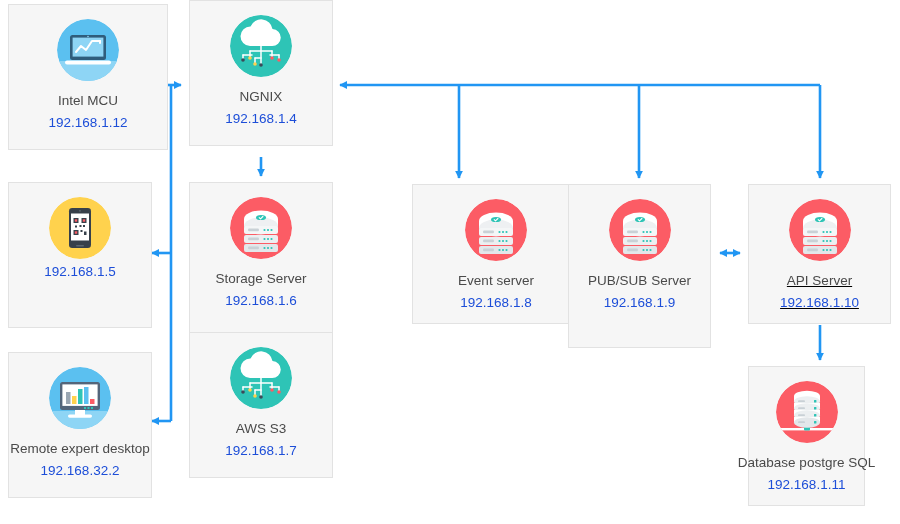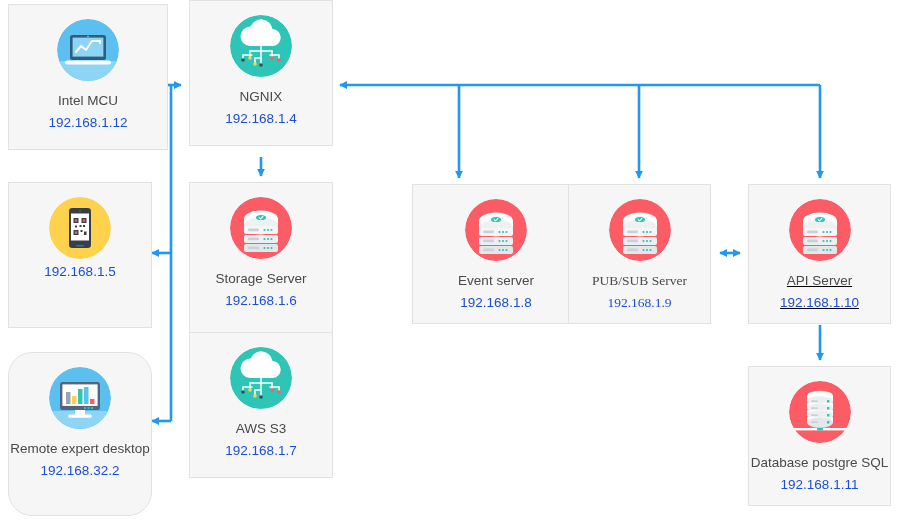--- a/index.html
+++ b/index.html
@@ -265,7 +265,7 @@
     <div class="node-ip">192.168.1.8</div>
   </div>
 
-  <div class="node" style="left:568px; top:184px; width:143px; height:140px;font-family:Liberation Serif, serif;">
+  <div class="node" style="left:568px; top:184px; width:143px; height:164px;">
     <div class="node-icon">
       <svg class="ic-svg" viewBox="0 0 62 62">
         <circle cx="31" cy="31" r="31" fill="#fc5c65"></circle>

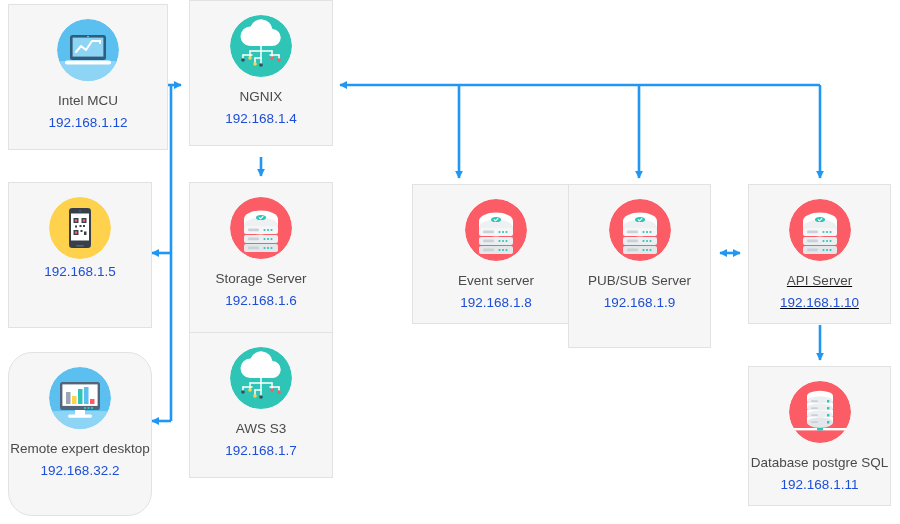--- a/index.html
+++ b/index.html
@@ -333,7 +333,7 @@
     <div class="node-ip">192.168.1.10</div>
   </div>
 
-  <div class="node" style="left:8px; top:352px; width:144px; height:164px;border-radius:24px;">
+  <div class="node" style="left:8px; top:352px; width:144px; height:146px;">
     <div class="node-icon">
       <svg class="ic-svg" viewBox="0 0 62 62">
         <circle cx="31" cy="31" r="31" fill="#5bc0f0"></circle>

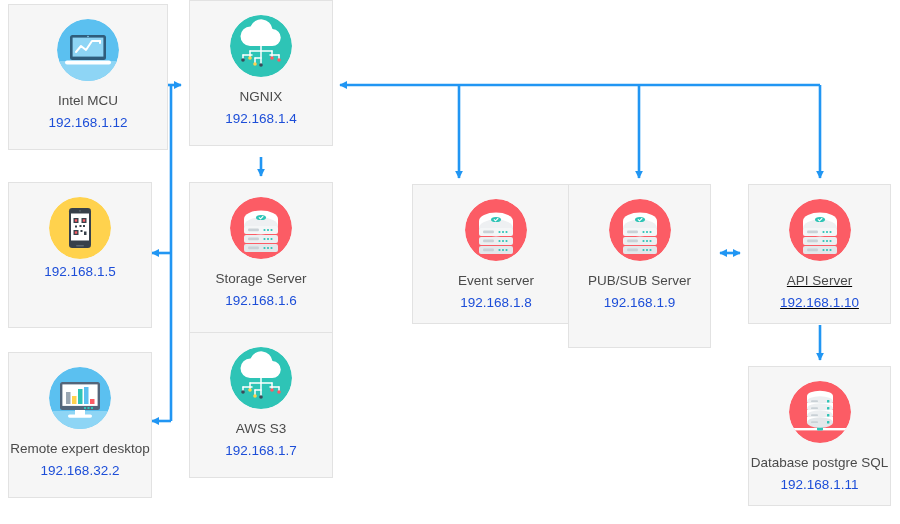--- a/index.html
+++ b/index.html
@@ -390,7 +390,7 @@
     <div class="node-ip">192.168.1.7</div>
   </div>
 
-  <div class="node" style="left:748px; top:366px; width:143px; height:140px;">
+  <div class="node" style="left:748px; top:366px; width:117px; height:140px;">
     <div class="node-icon">
       <svg class="ic-svg" viewBox="0 0 62 62">
         <circle cx="31" cy="31" r="31" fill="#fc5c65"></circle>

